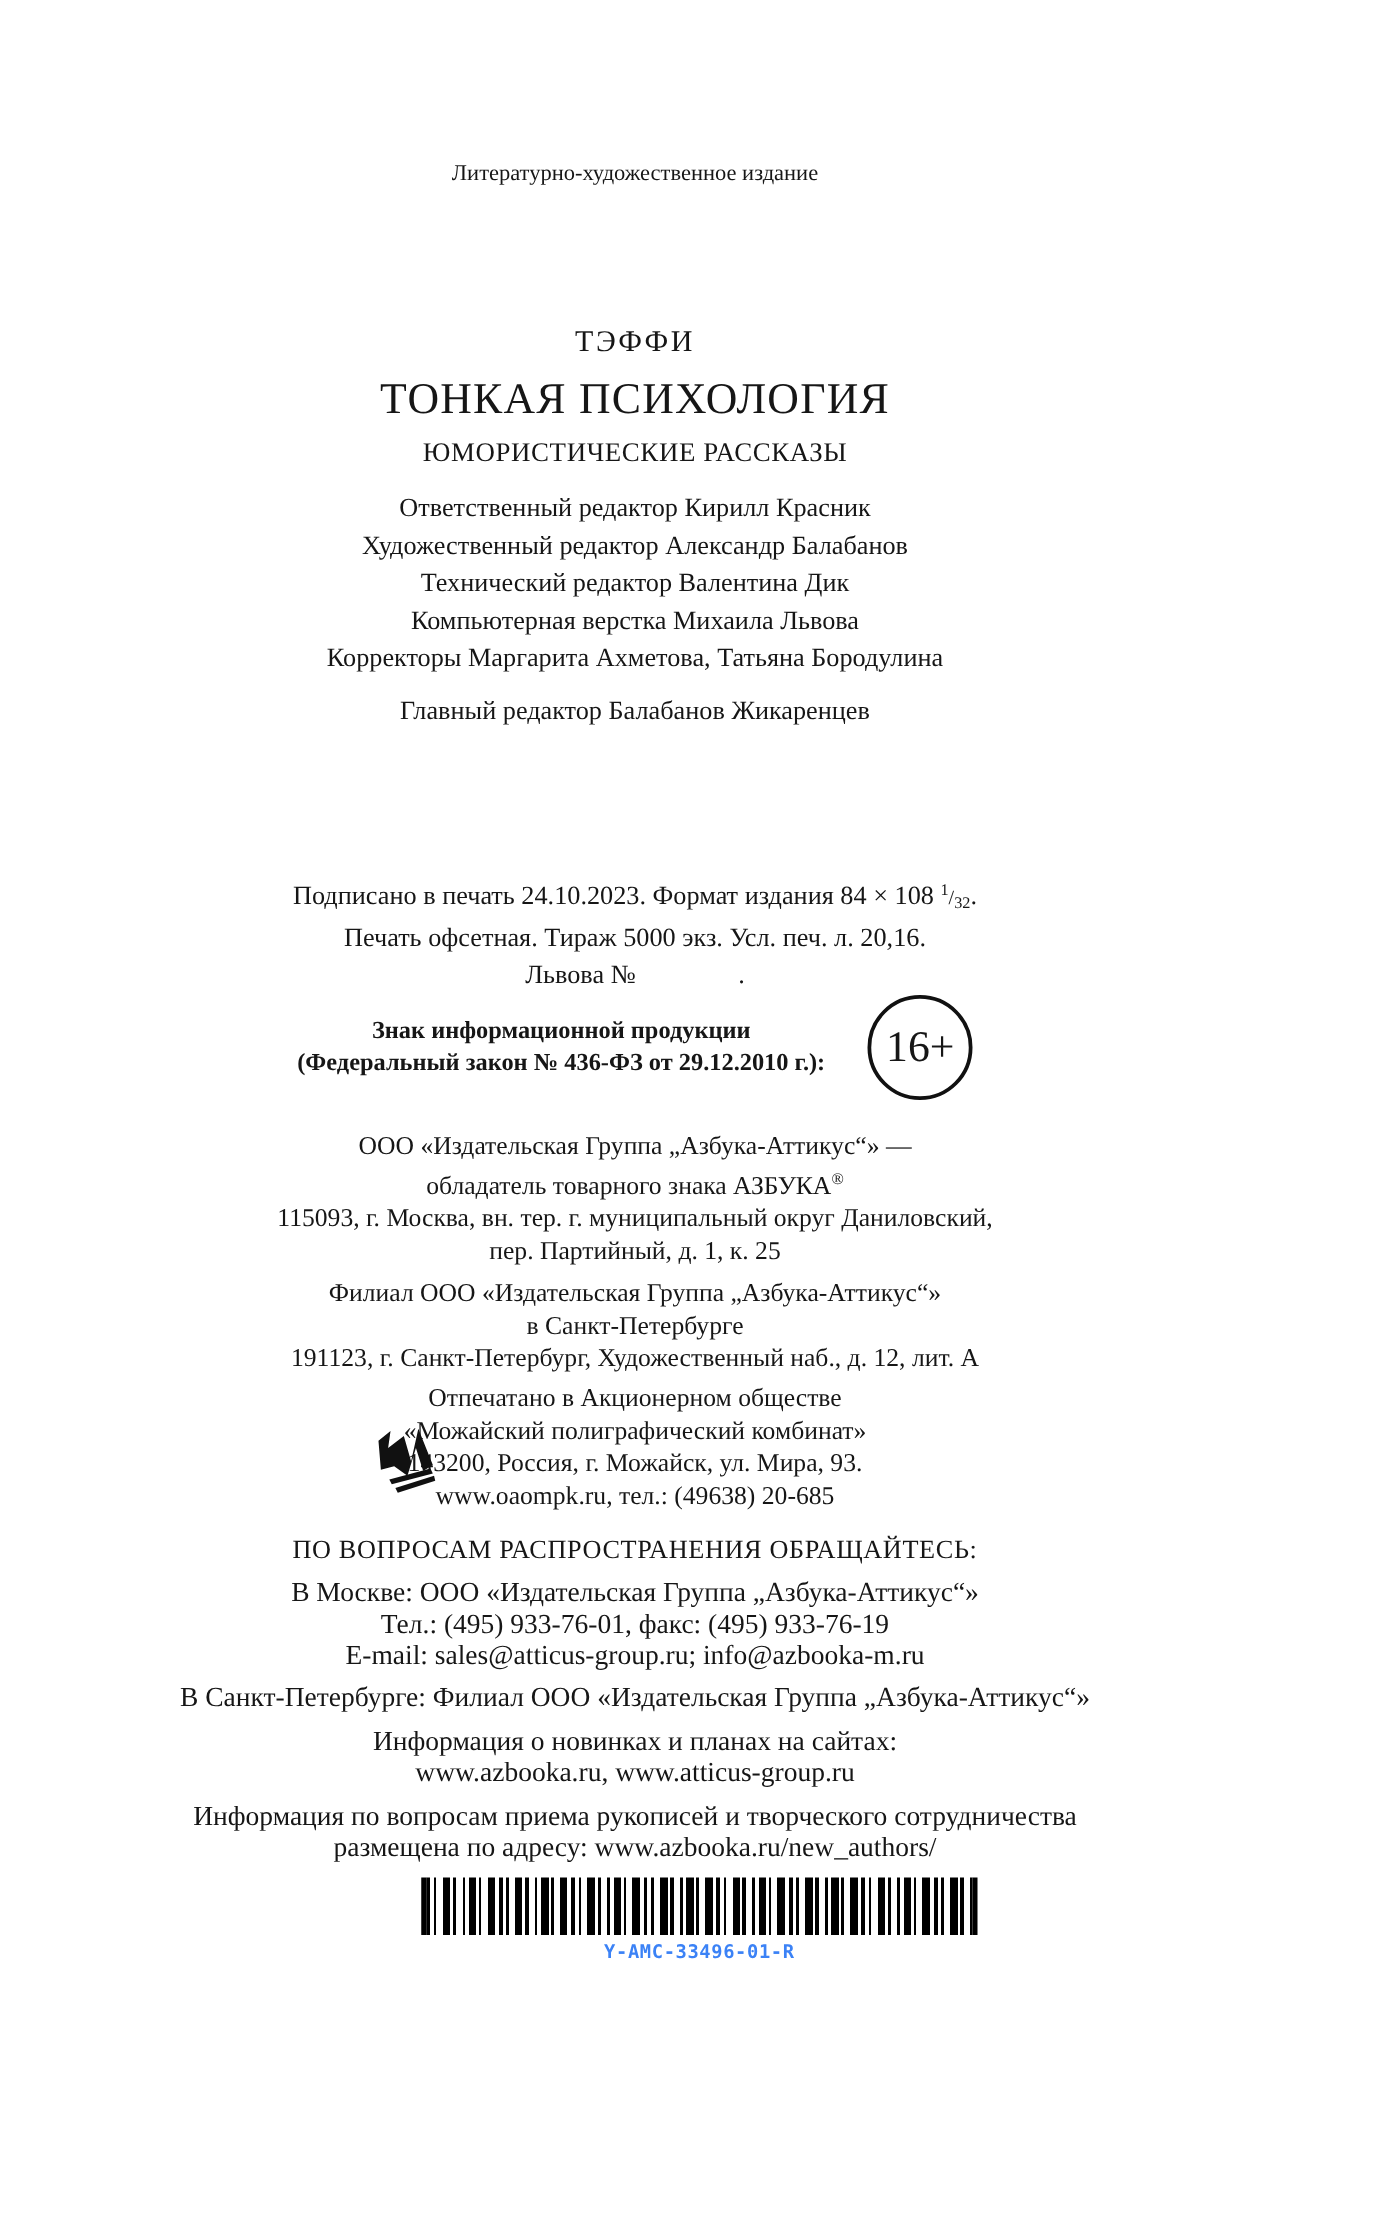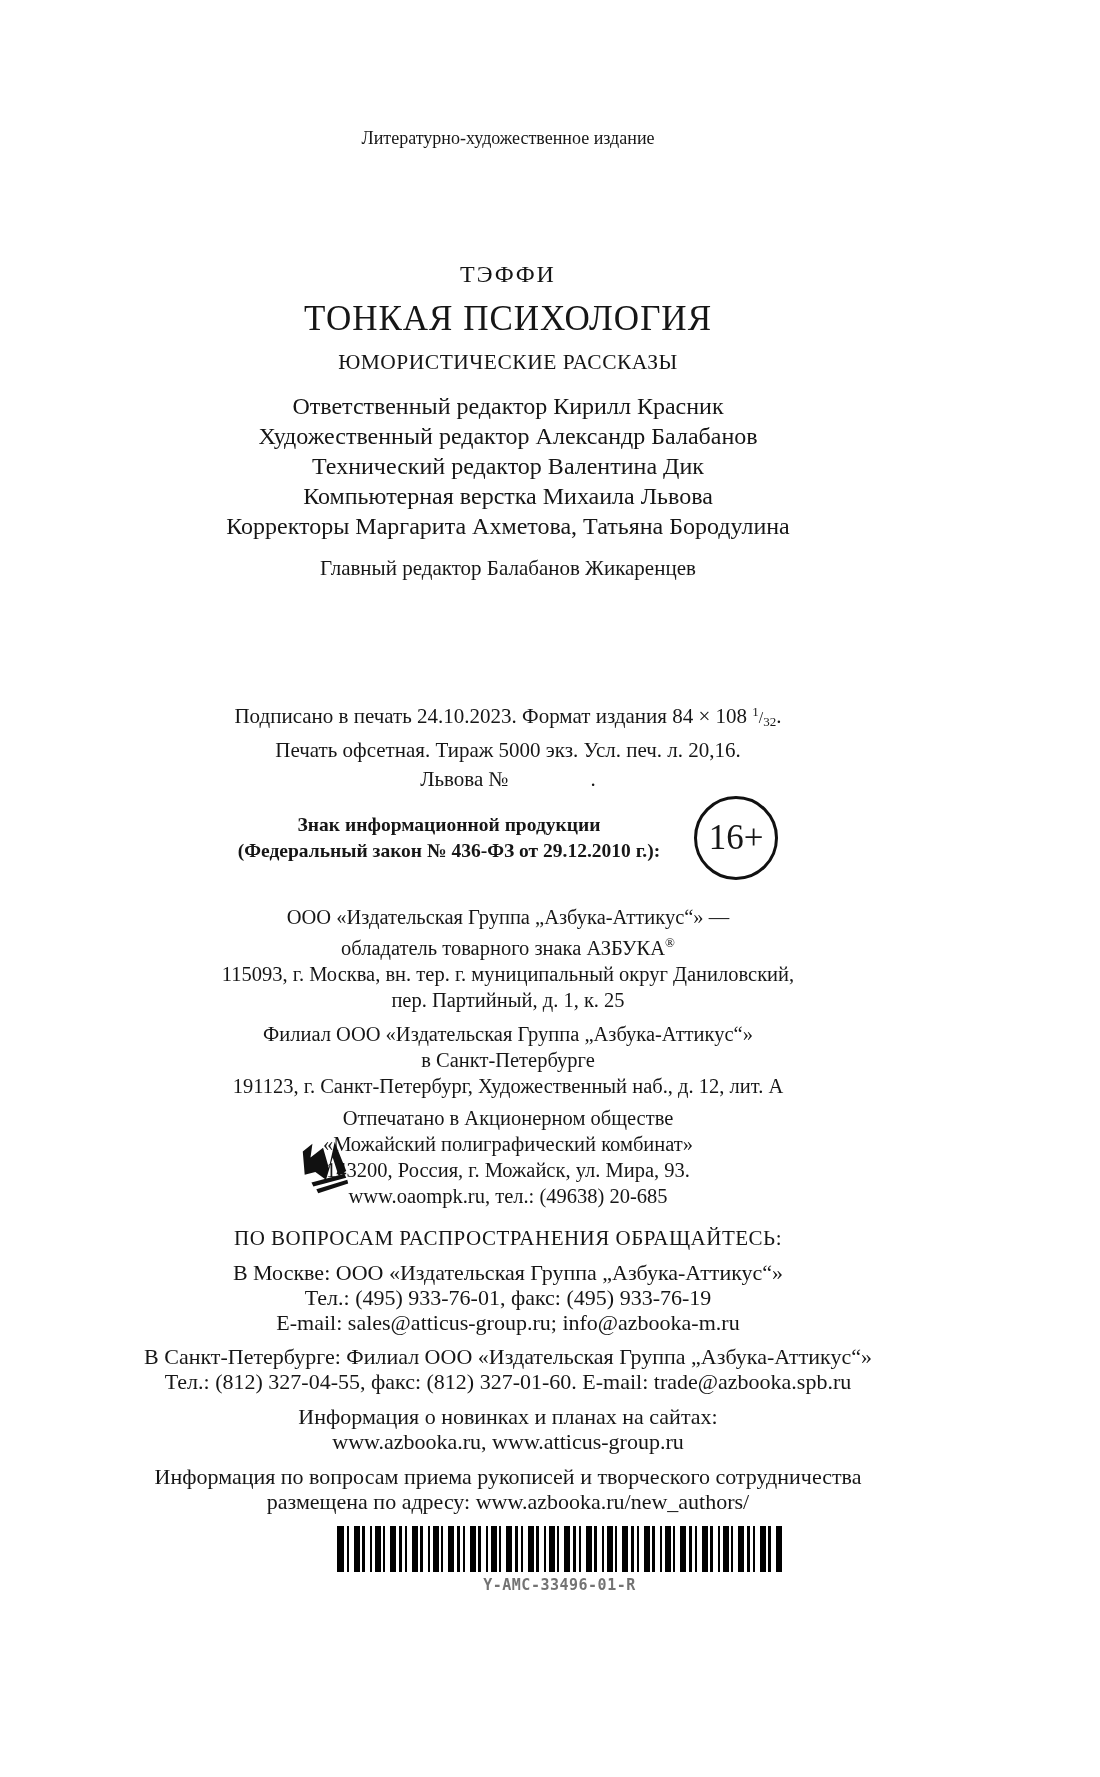--- a/index.html
+++ b/index.html
@@ -16,7 +16,7 @@
   .title{margin-top:10px;font-size:35px;line-height:40px;letter-spacing:1px;}
   .subtitle{margin-top:10px;font-size:21.5px;line-height:26px;letter-spacing:0.5px;}
 
-  .staff{margin-top:16px;font-size:24px;}
+  .staff{margin-top:16px;font-size:21px;}
   .staff .line{line-height:30px;}
   .chief{margin-top:12px;font-size:21px;line-height:30px;}
 

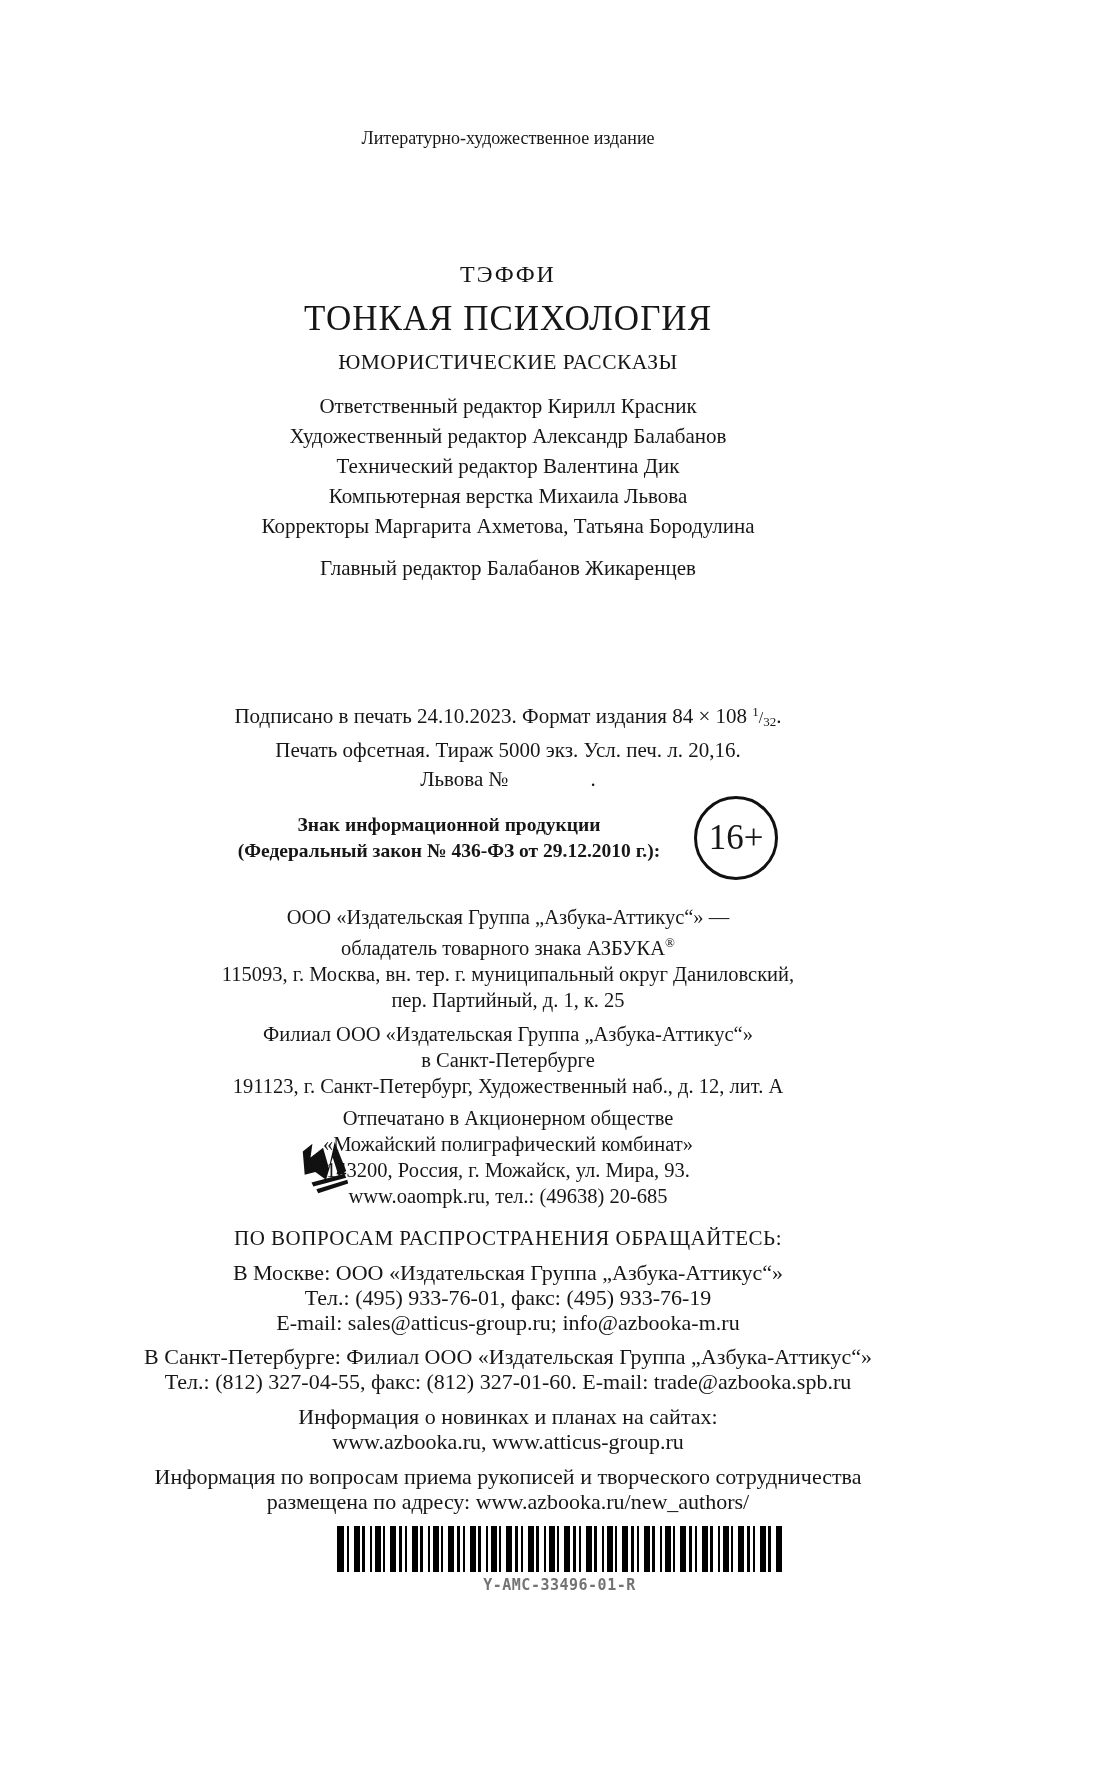--- a/index.html
+++ b/index.html
@@ -140,7 +140,6 @@
 
   <div class="contacts spb">
     <div class="line">В Санкт-Петербурге: Филиал ООО «Издательская Группа „Азбука-Аттикус“»</div>
-    <div class="line">Тел.: (812) 327-04-55, факс: (812) 327-01-60. E-mail: trade@azbooka.spb.ru</div>
   </div>
 
   <div class="contacts news">

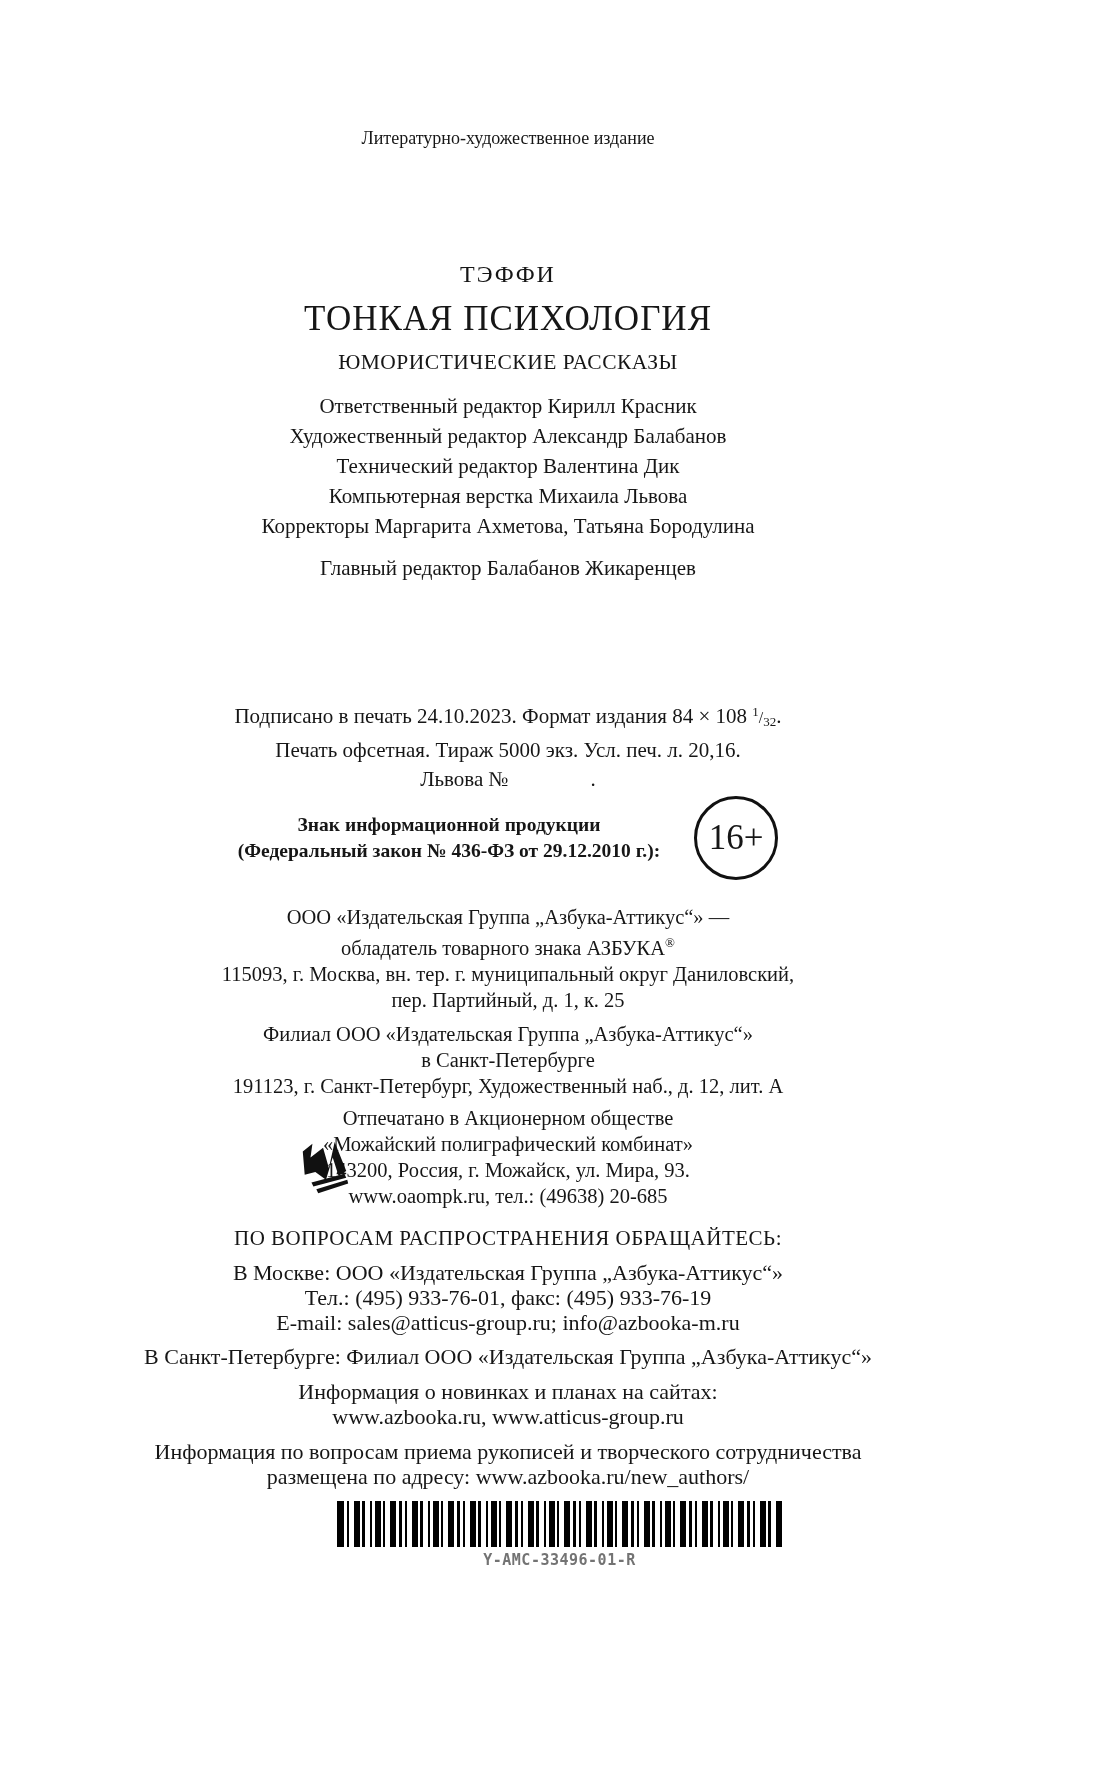--- a/index.html
+++ b/index.html
@@ -68,7 +68,7 @@
   }
   .barcode-label{
     margin-top:4px;font-family:"DejaVu Sans Mono",monospace;
-    font-weight:bold;font-size:15px;letter-spacing:0.5px;color:#737373;
+    font-weight:bold;font-size:15px;letter-spacing:0.5px;color:#3b82f6;
   }
 </style>
 </head>

